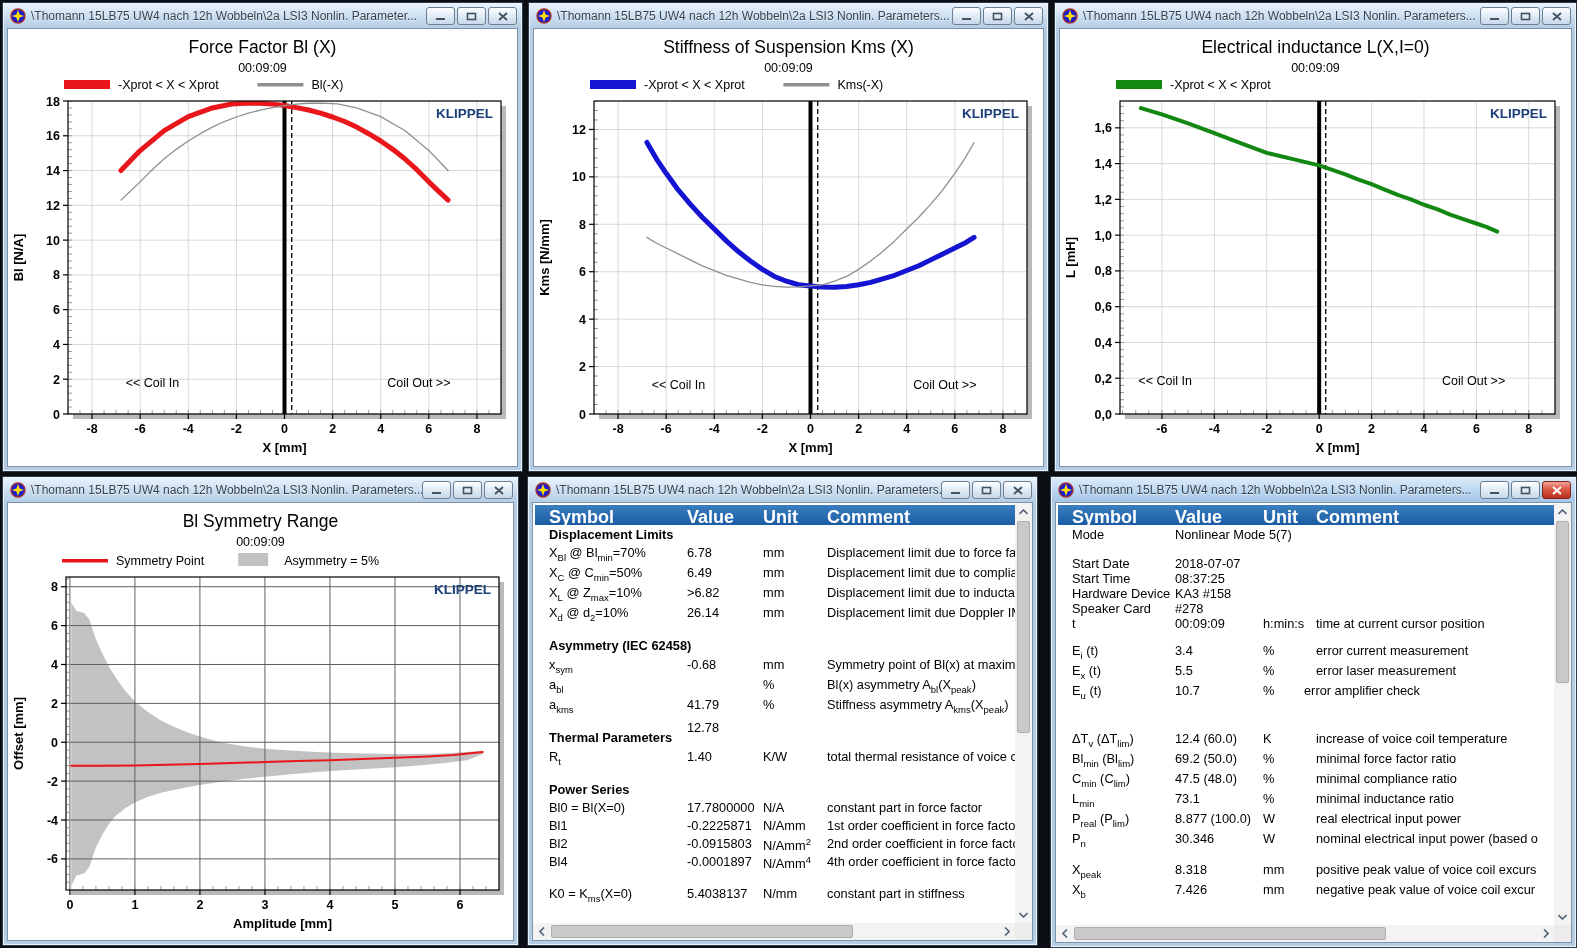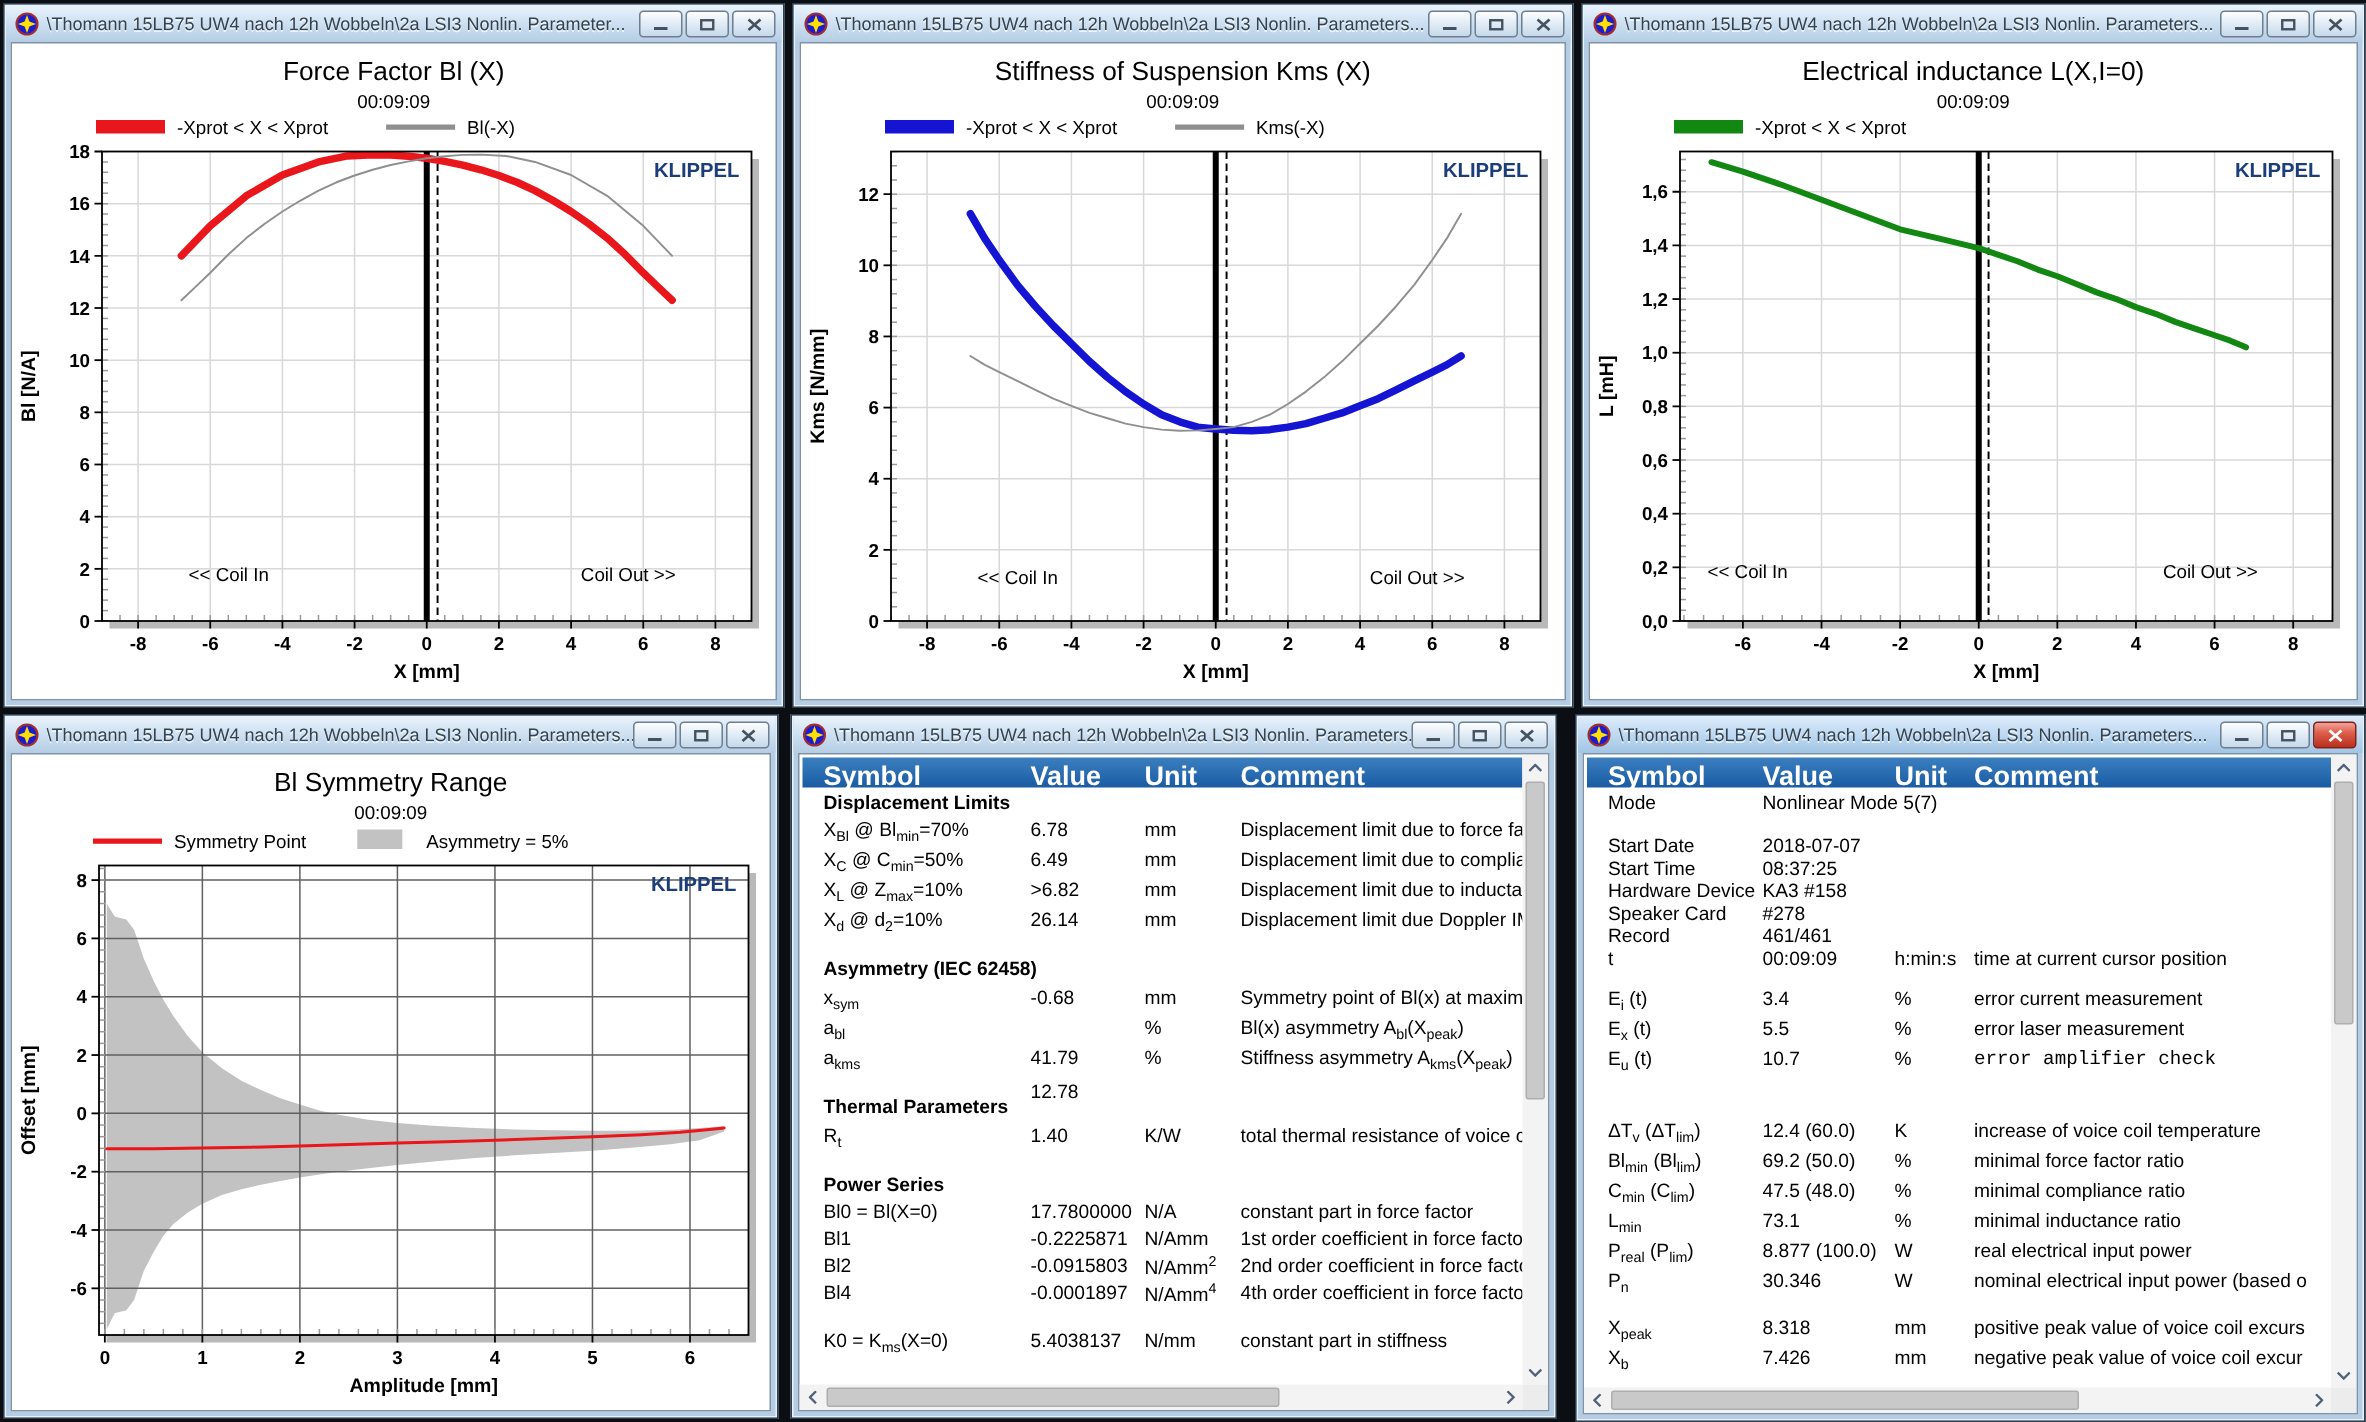--- a/index.html
+++ b/index.html
@@ -1014,10 +1014,6 @@
             <span style="left: 117px;">#278</span>
           </div>
           <div class="trow row" style="height: 15px;">
-            <span style="left: 14px;">Record</span>
-            <span style="left: 117px;">461/461</span>
-          </div>
-          <div class="trow row" style="height: 15px;">
             <span style="left: 14px;">t</span>
             <span style="left: 117px;">00:09:09</span>
             <span style="left: 205px;">h:min:s</span>

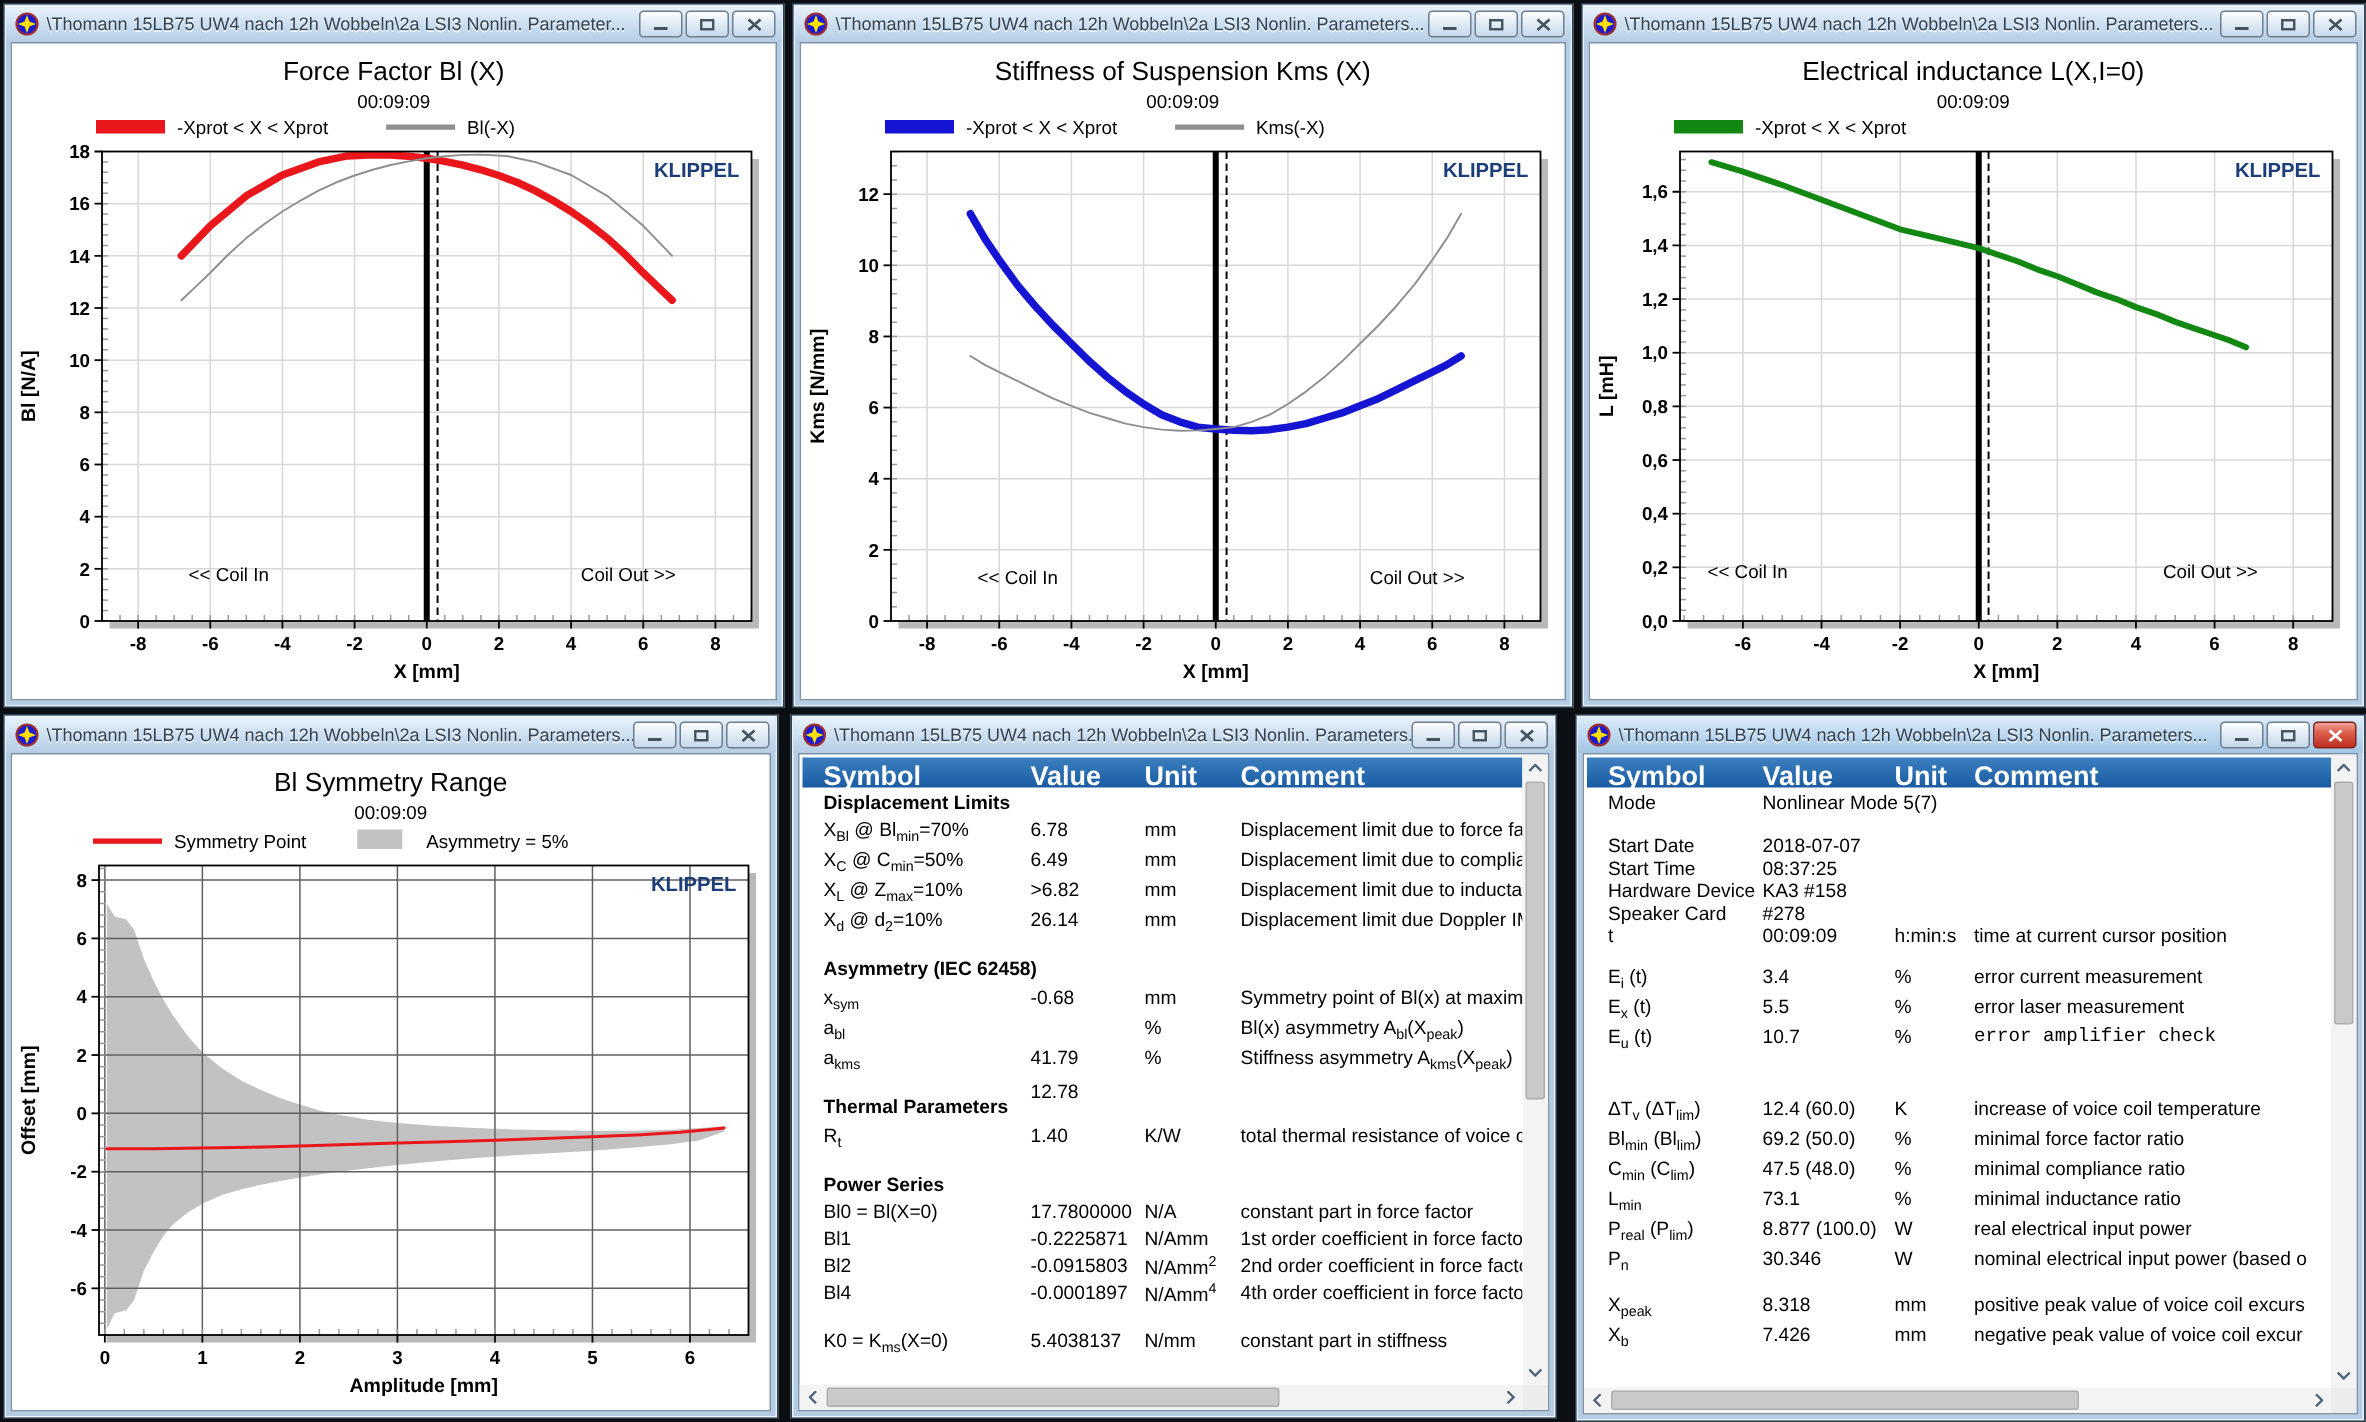--- a/index.html
+++ b/index.html
@@ -1036,7 +1036,7 @@
             <span style="left: 14px;">E<sub>u</sub> (t)</span>
             <span style="left: 117px;">10.7</span>
             <span style="left: 205px;">%</span>
-            <span style="left: 258px; font-family: Liberation Mono, monospace;">error amplifier check</span>
+            <span style="left: 246px;">error amplifier check</span>
           </div>
           <div class="trow gap" style="height: 14px;"></div>
           <div class="trow gap" style="height: 14px;"></div>

